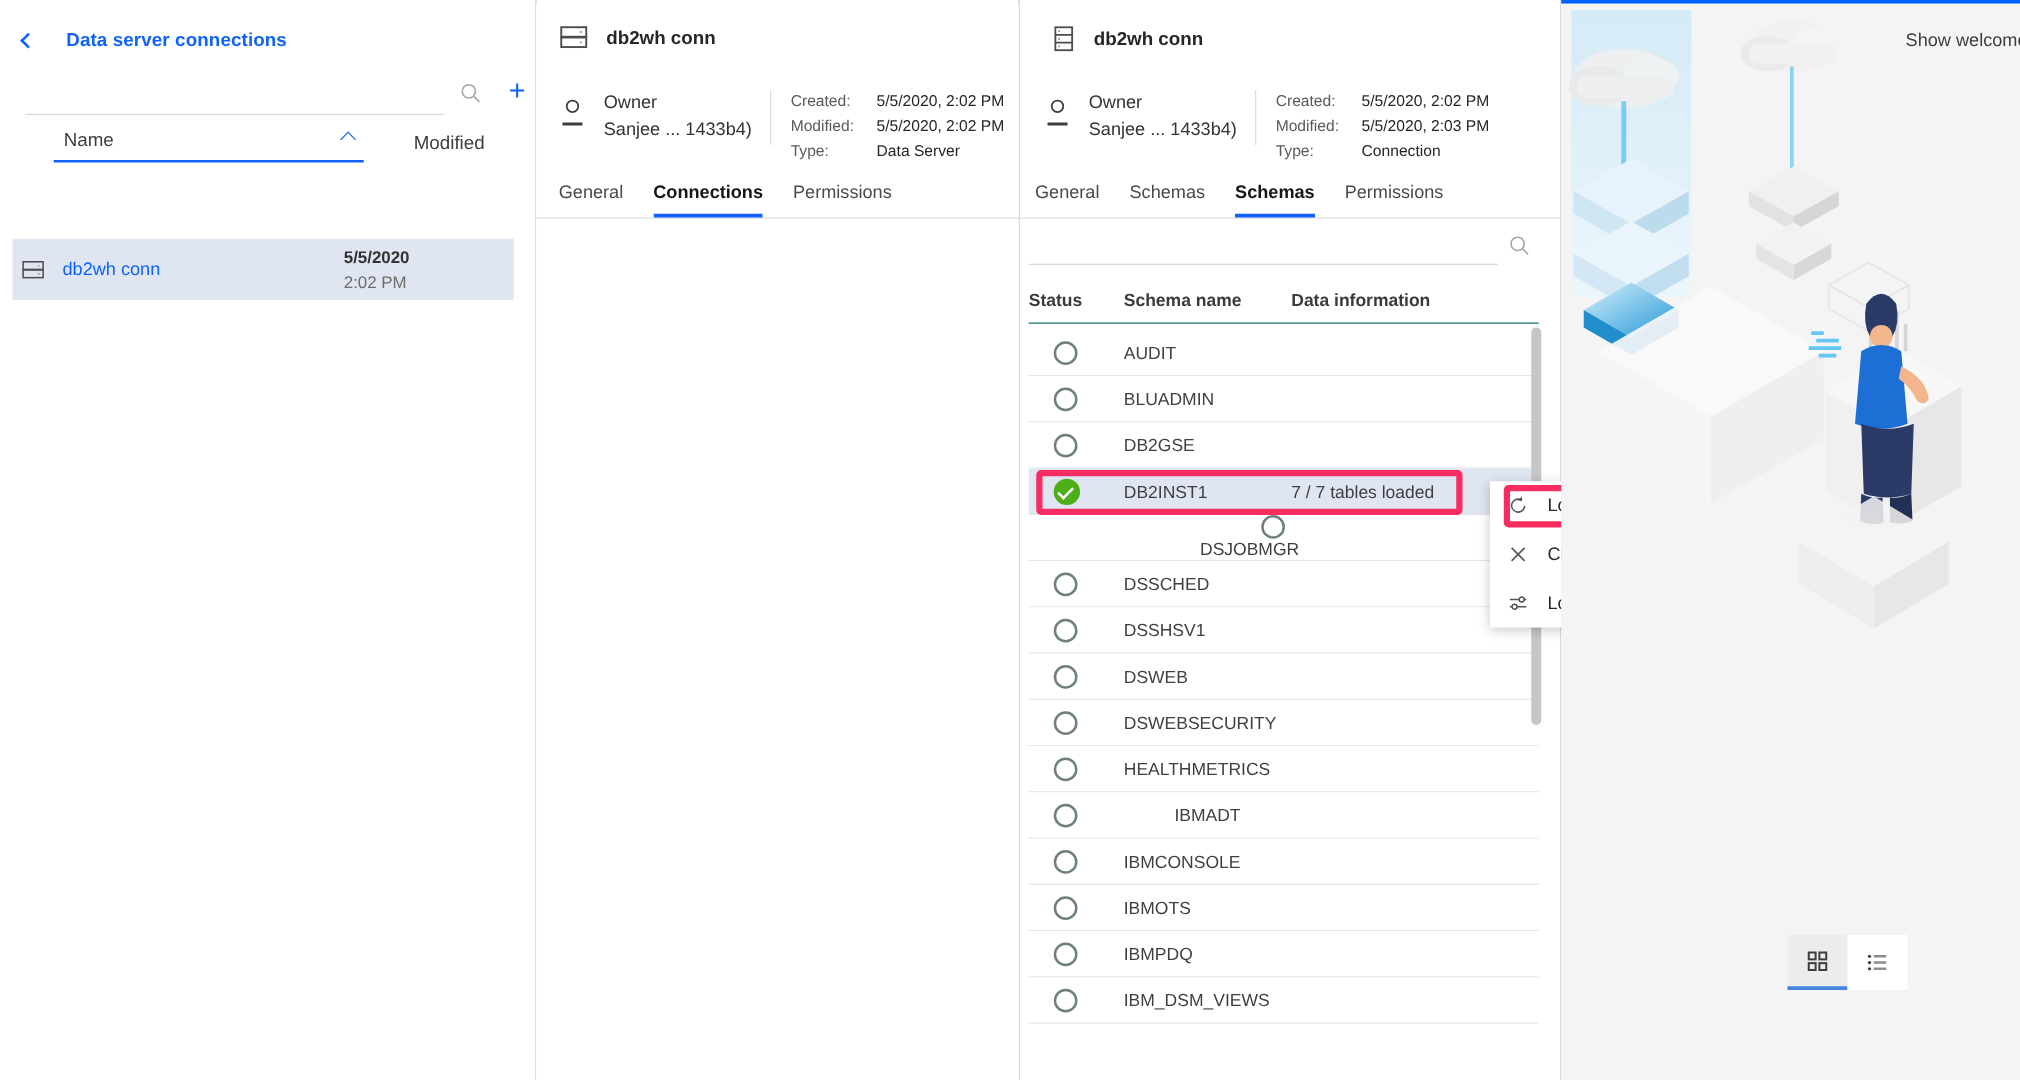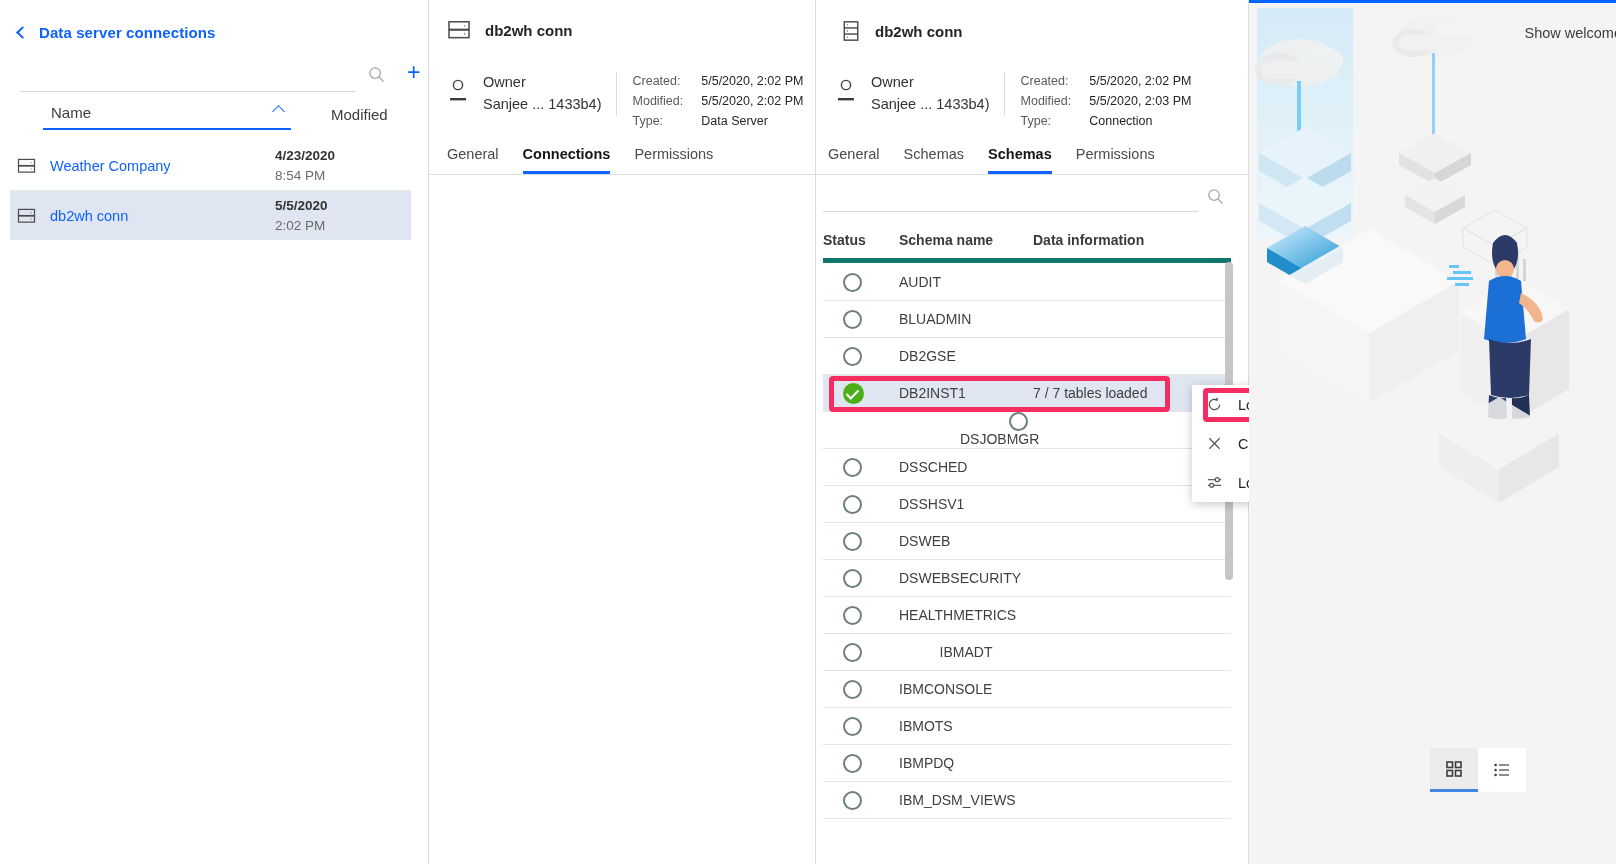--- a/index.html
+++ b/index.html
@@ -19,7 +19,7 @@
 
   
   #panel1 { left:0; width:428px; }
-  .back-row { position:absolute; left:18px; top:24px; display:flex; align-items:center; gap:12px; cursor:pointer; }
+  .back-row { position:absolute; left:18px; top:24px; display:flex; align-items:center; gap:26px; cursor:pointer; }
   .chev-left { width:9px; height:9px; border-left:2px solid #0f62fe; border-bottom:2px solid #0f62fe; transform:rotate(45deg); display:inline-block; }
   .back-title { font-size:15px; font-weight:bold; color:#0f62fe; letter-spacing:.1px; }
 

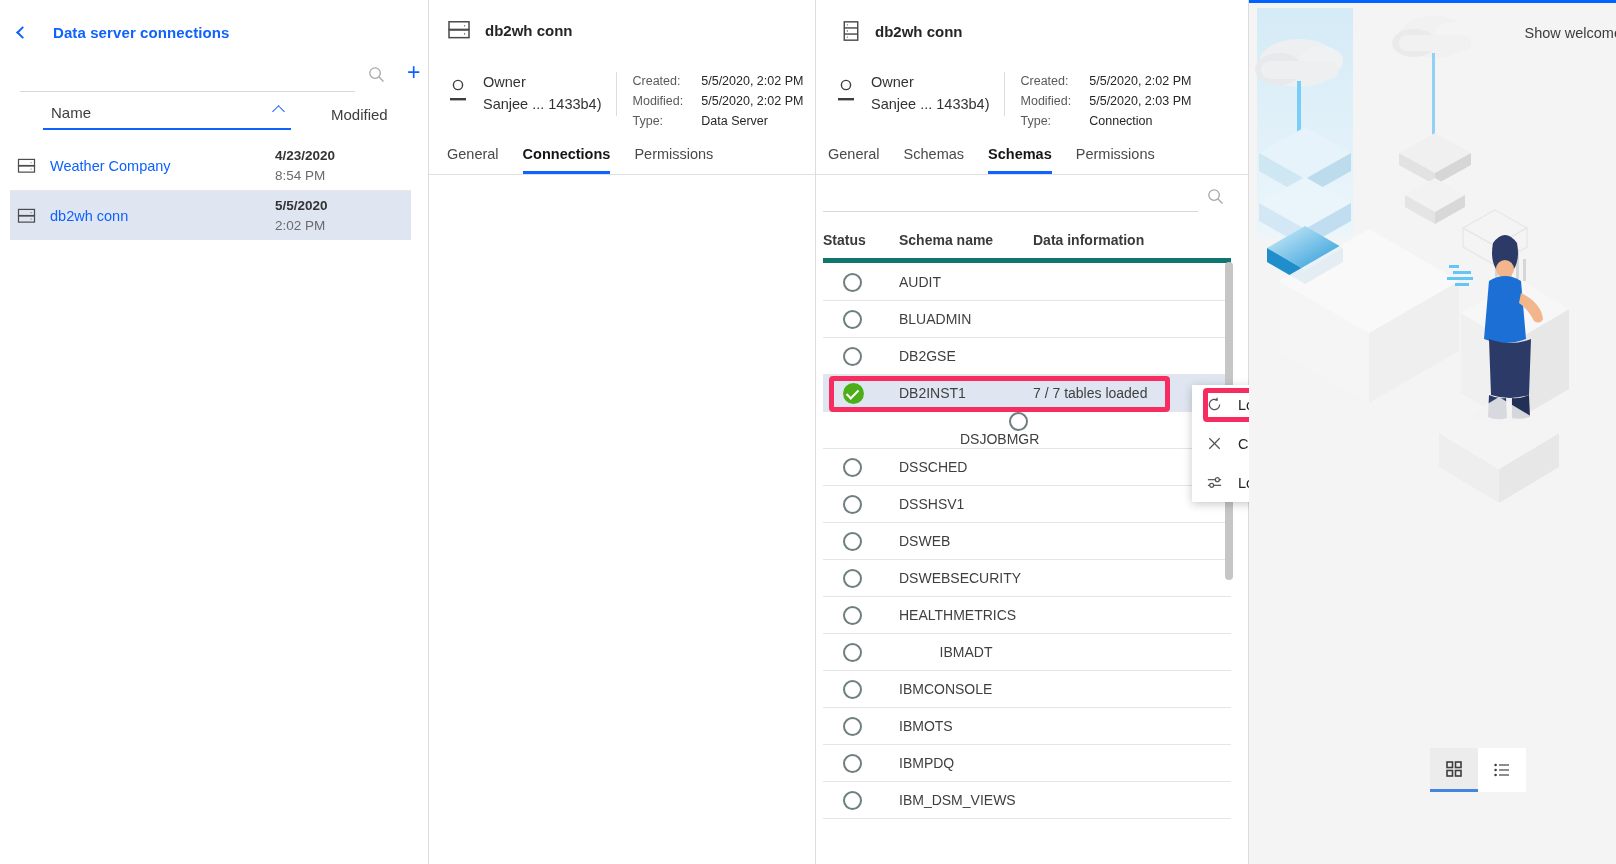--- a/index.html
+++ b/index.html
@@ -135,19 +135,6 @@
       </div>
     </div>
 
-    <div class="list-row" style="left:10px; top:141px; width:401px; height:50px;">
-      <svg class="srv-ico" viewBox="0 0 20 17" style="margin:0 14px 0 7px;">
-        <rect x="1.5" y="1.5" width="17" height="6.5"></rect>
-          <rect x="1.5" y="8.5" width="17" height="6.5"></rect>
-        <line x1="14.5" y1="4.8" x2="15.2" y2="4.8"></line>
-          <line x1="14.5" y1="11.8" x2="15.2" y2="11.8"></line>
-      </svg>
-      <span class="row-name" style="width:225px;">Weather Company</span>
-      <span class="row-date">
-        <b>4/23/2020</b>
-        <span>8:54 PM</span>
-      </span>
-    </div>
 
     <div class="list-row sel" style="left:10px; top:191px; width:401px; height:49px; border-bottom:none;">
       <svg class="srv-ico" viewBox="0 0 20 17" style="margin:0 14px 0 7px;">

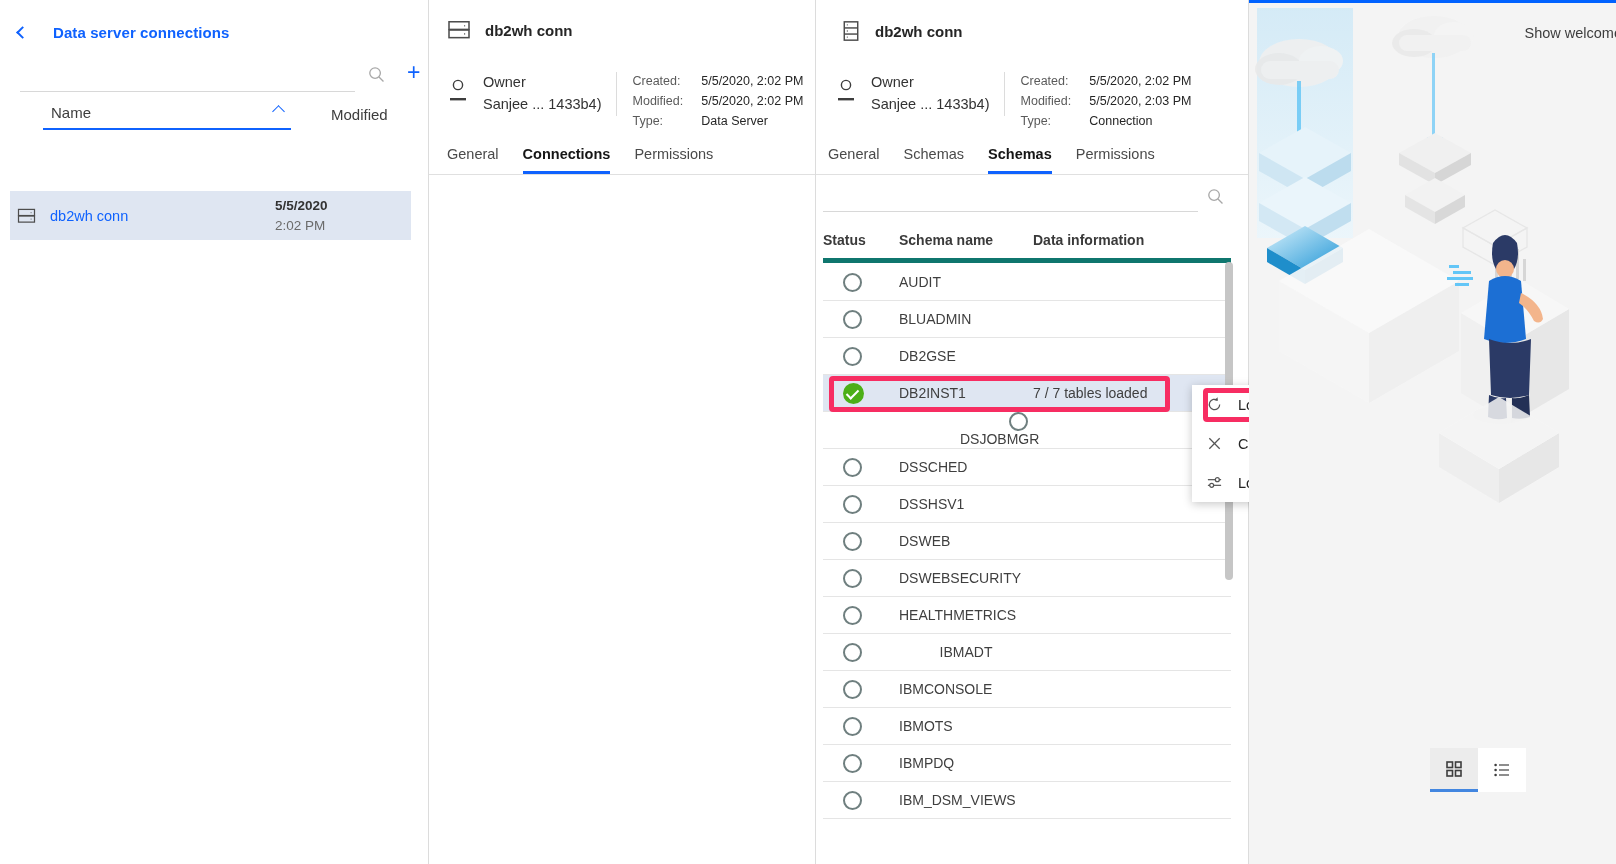--- a/index.html
+++ b/index.html
@@ -72,7 +72,7 @@
   
   #panel3 { left:816px; width:432px; }
   .sch-head { position:absolute; display:flex; font-size:14px; font-weight:bold; color:#3a3a3a;
-              border-bottom:5px solid #0f766e; padding-bottom:10px; }
+              border-bottom:1px solid #0f766e; padding-bottom:10px; }
   .sch-row { position:absolute; display:flex; align-items:center; border-bottom:1px solid #e5e5e5;
              font-size:14px; color:#3f3f3f; background:#fff; }
   .sch-row.sel { background:#dfe6f2; }

